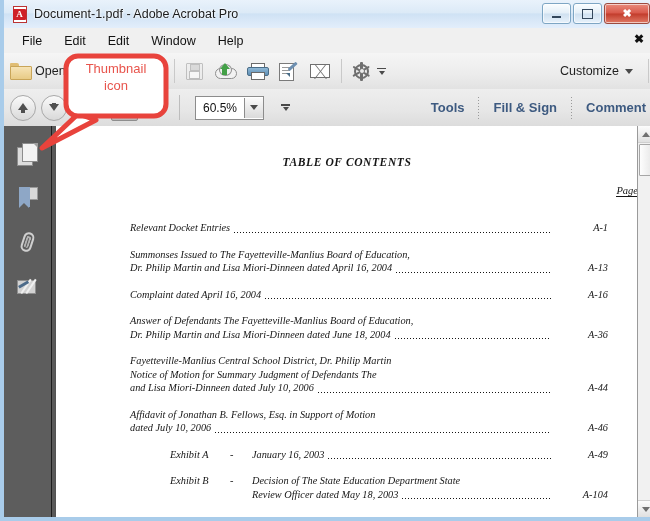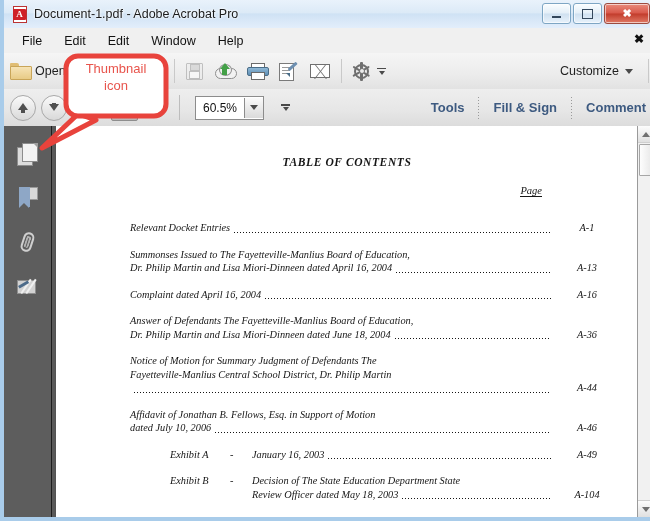--- a/index.html
+++ b/index.html
@@ -258,7 +258,7 @@
     margin-top:30px;
   }
   .doc-pagehdr{
-    text-align:right;font-size:10.5px;margin-top:17px;padding-right:96px;
+    text-align:right;font-size:10.5px;margin-top:17px;
   }
   .doc-pagehdr span{border-bottom:1px solid #151515;padding-bottom:0px;}
   .toc{margin-top:25px;padding-left:74px;padding-right:30px;}

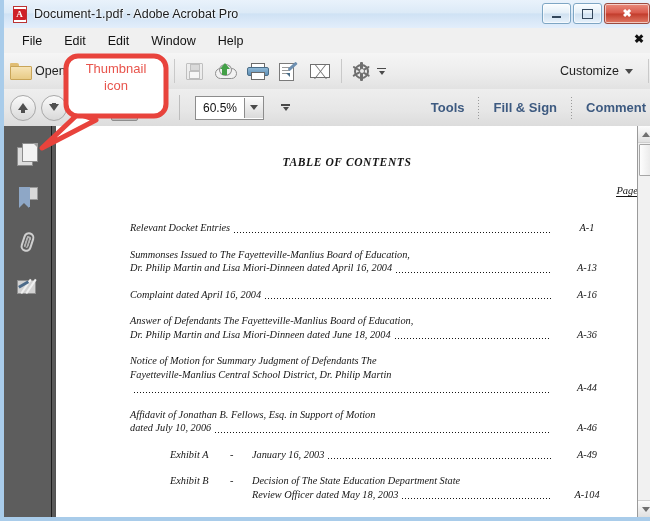--- a/index.html
+++ b/index.html
@@ -270,7 +270,7 @@
     background-image:radial-gradient(circle, #151515 0.6px, transparent 0.7px);
     background-size:3px 3px;background-position:0 6px;background-repeat:repeat-x;
   }
-  .epage{flex:none;width:42px;text-align:center;padding-left:12px;}
+  .epage{flex:none;width:42px;text-align:right;padding-left:12px;}
   .exhibit{display:flex;margin-bottom:13px;font-size:10.3px;line-height:13.5px;padding-left:40px;}
   .ex-label{flex:none;width:60px;}
   .ex-dash{flex:none;width:22px;}

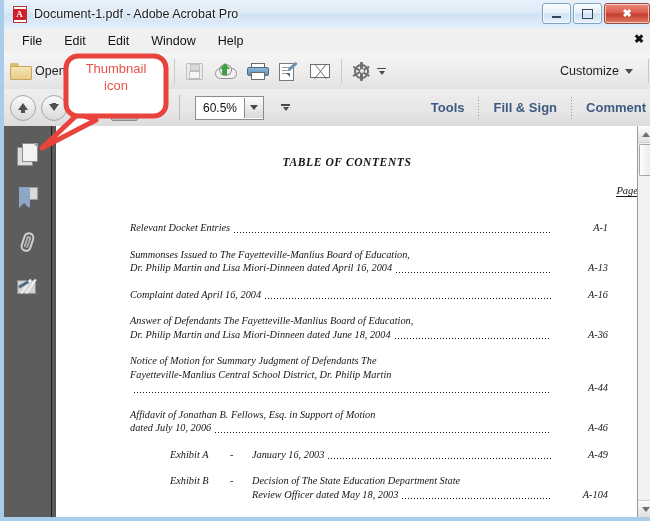--- a/index.html
+++ b/index.html
@@ -534,10 +534,10 @@
 
             <div class="entry">
               <div class="eline">
+                  <span class="etext">Fayetteville-Manlius Central School District, Dr. Philip Martin</span>
+                </div>
+              <div class="eline">
                   <span class="etext">Notice of Motion for Summary Judgment of Defendants The</span>
-                </div>
-              <div class="eline">
-                  <span class="etext">Fayetteville-Manlius Central School District, Dr. Philip Martin</span>
                 </div>
               <div class="eline">
                 <span class="dots"></span>

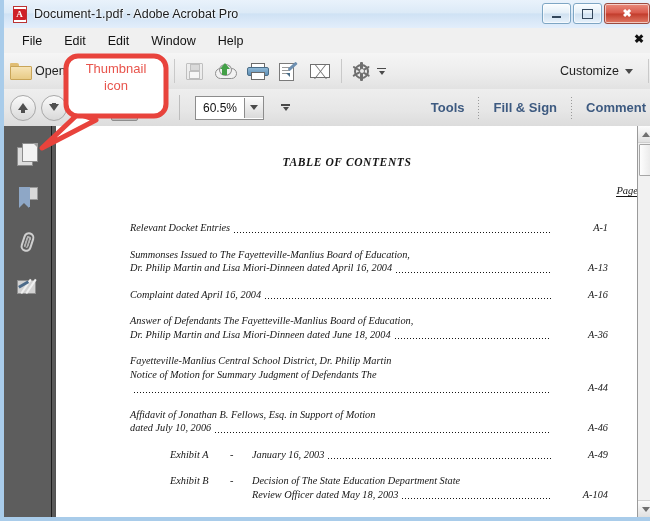--- a/index.html
+++ b/index.html
@@ -540,6 +540,7 @@
                   <span class="etext">Notice of Motion for Summary Judgment of Defendants The</span>
                 </div>
               <div class="eline">
+                <span class="etext">and Lisa Miori-Dinneen dated July 10, 2006</span>
                 <span class="dots"></span>
                 <span class="epage">A-44</span>
               </div>

